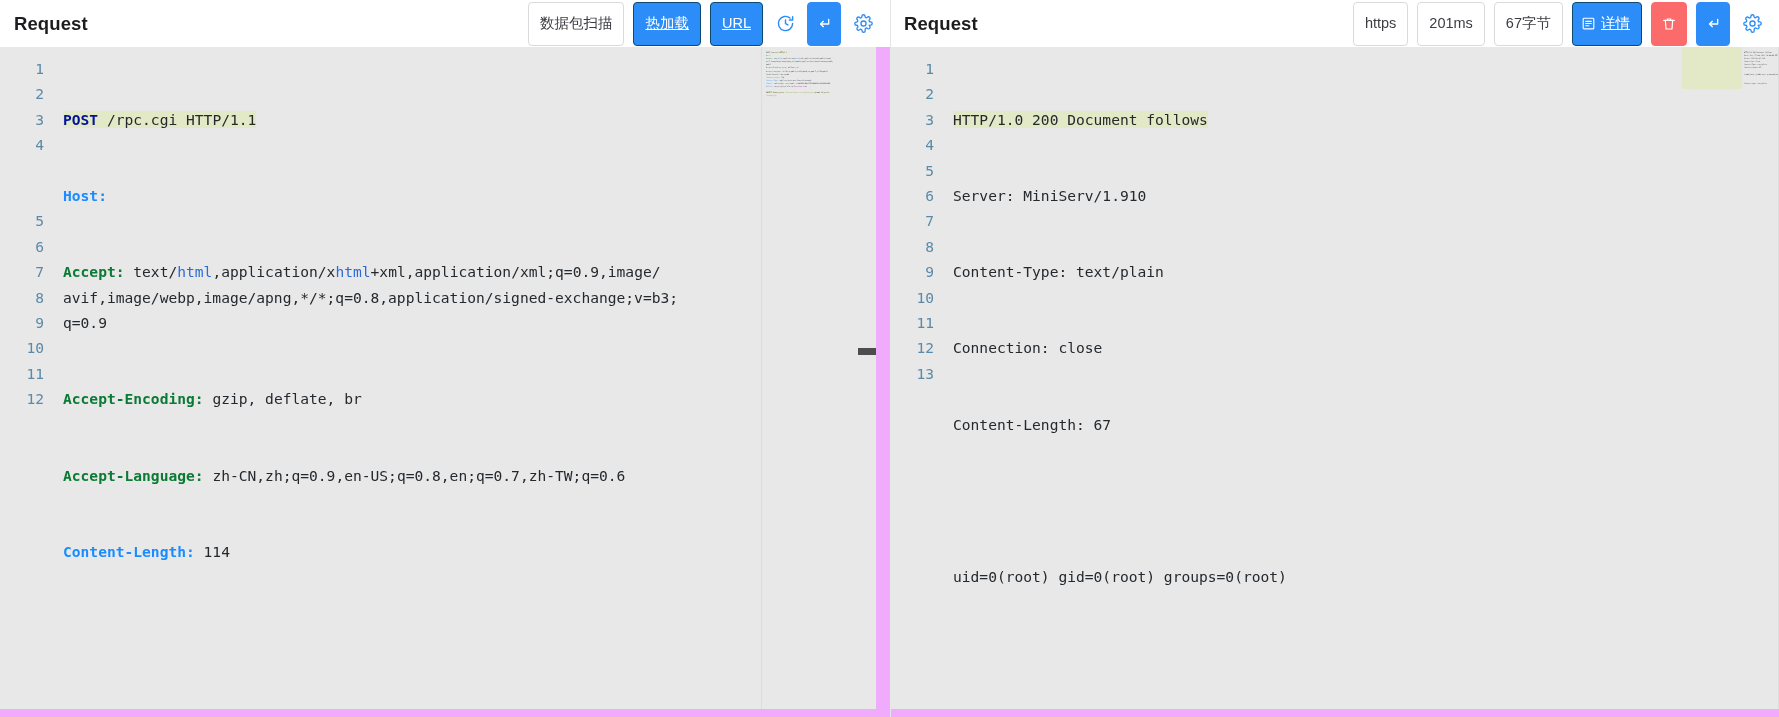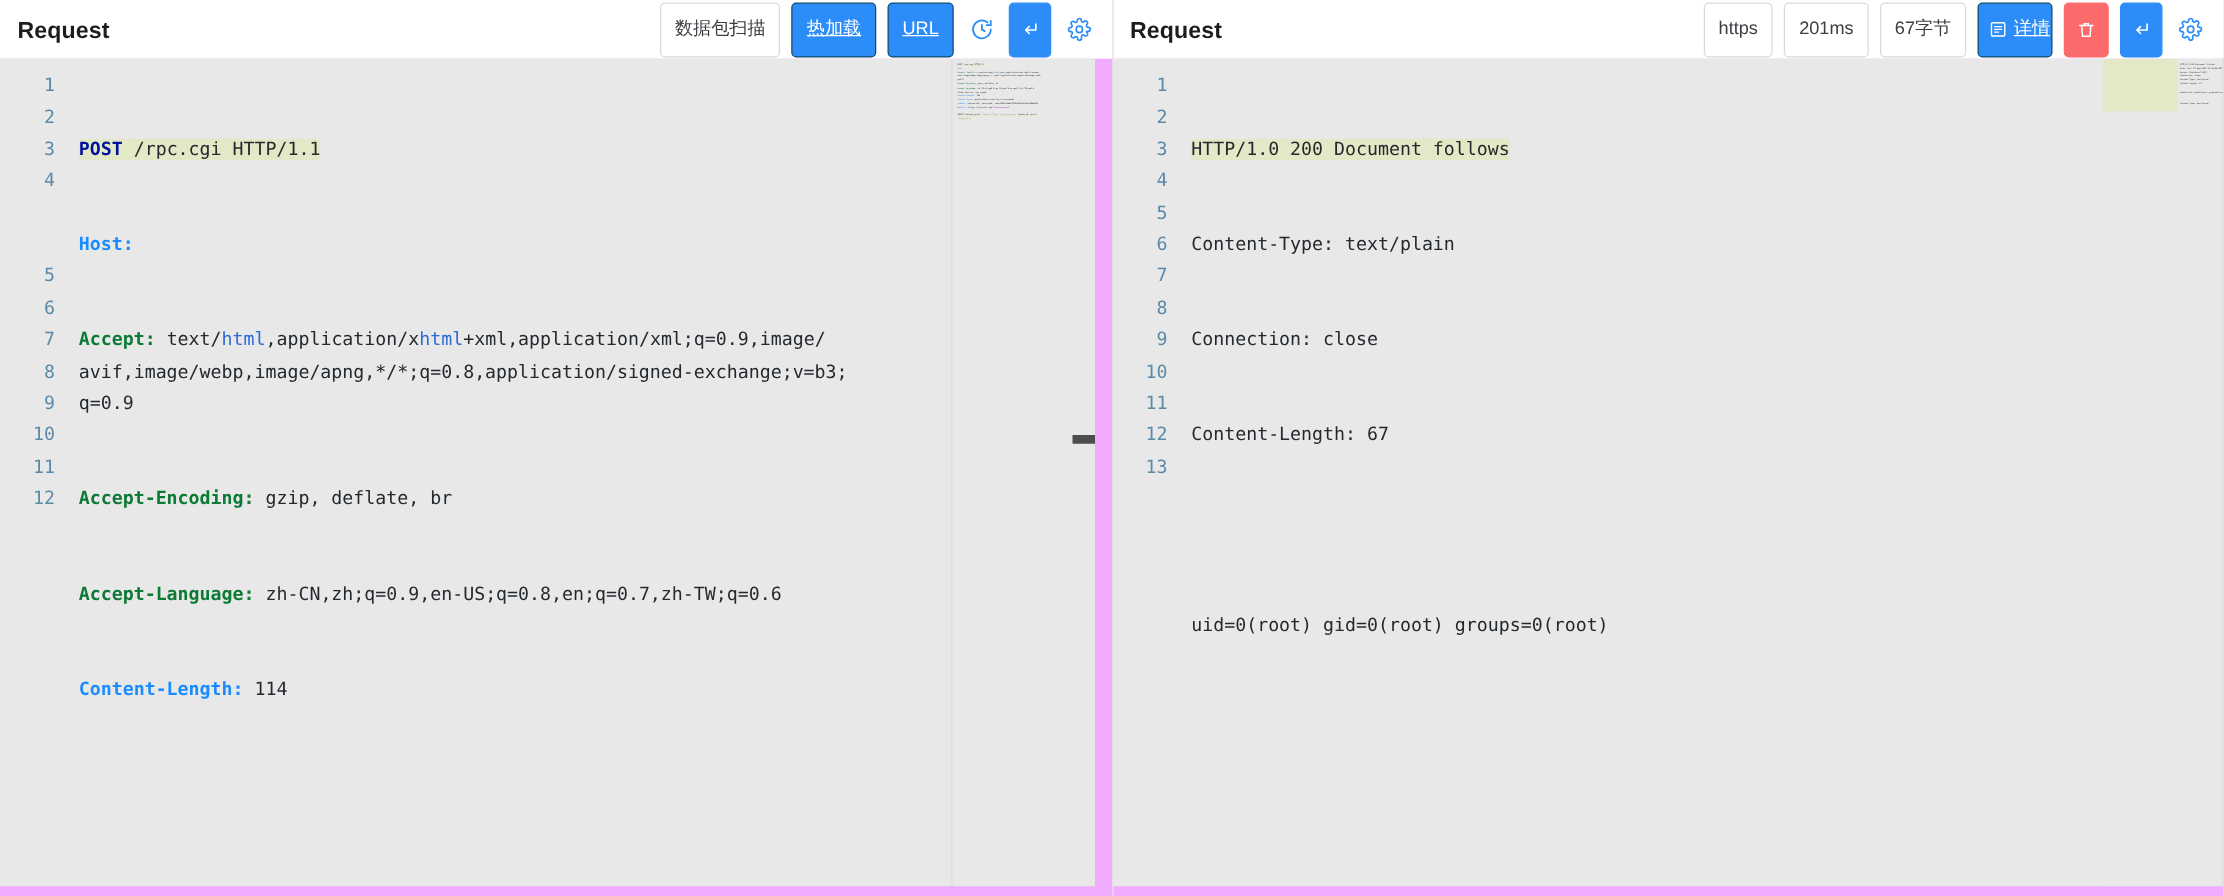--- a/index.html
+++ b/index.html
@@ -95,7 +95,7 @@
     min-width: 30px;
   }
   .btn-detail {
-    padding: 0 1px 0 8px;
+    padding: 0 11px 0 8px;
     gap: 5px;
   }
   .icon-plain {

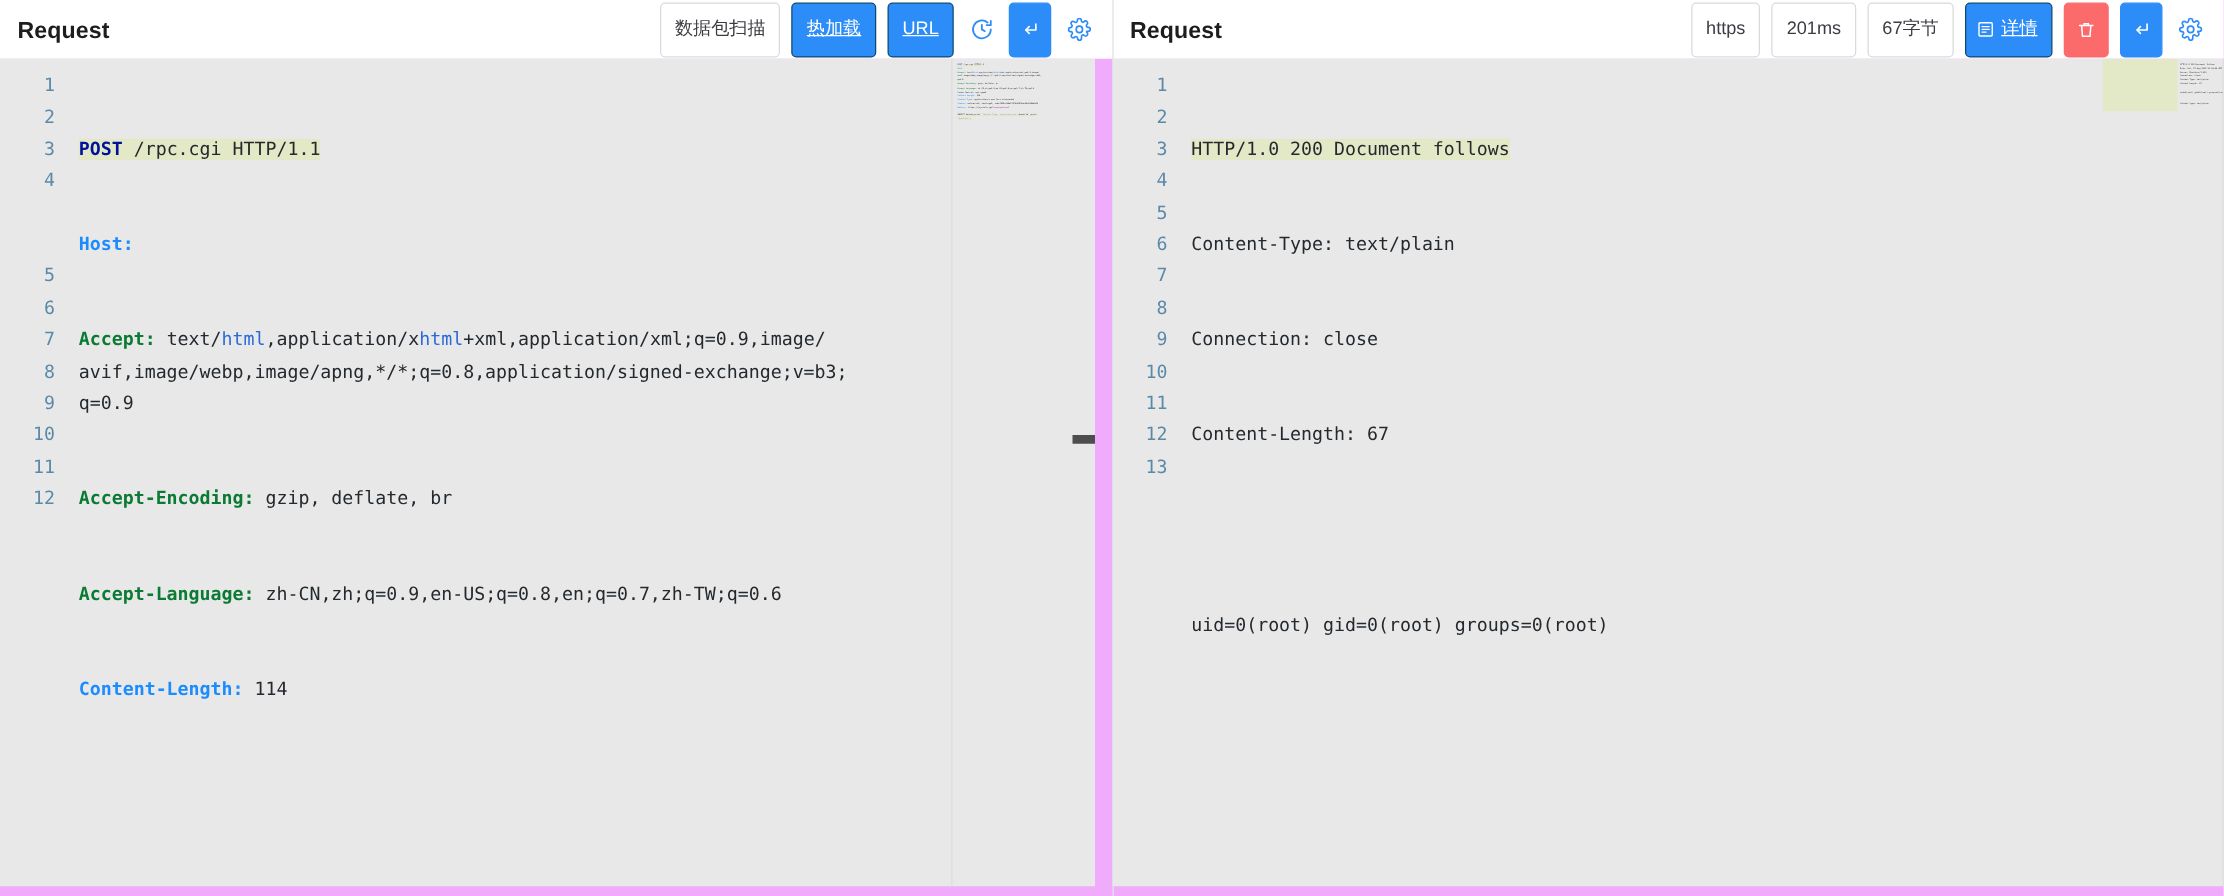--- a/index.html
+++ b/index.html
@@ -394,6 +394,7 @@
 
         <div class="code-body">
           <div class="code-line"><span class="hl-wrap">HTTP/1.0 200 Document follows</span></div>
+          <div class="code-line">Server: MiniServ/1.910</div>
           <div class="code-line">Content-Type: text/plain</div>
           <div class="code-line">Connection: close</div>
           <div class="code-line">Content-Length: 67</div>

